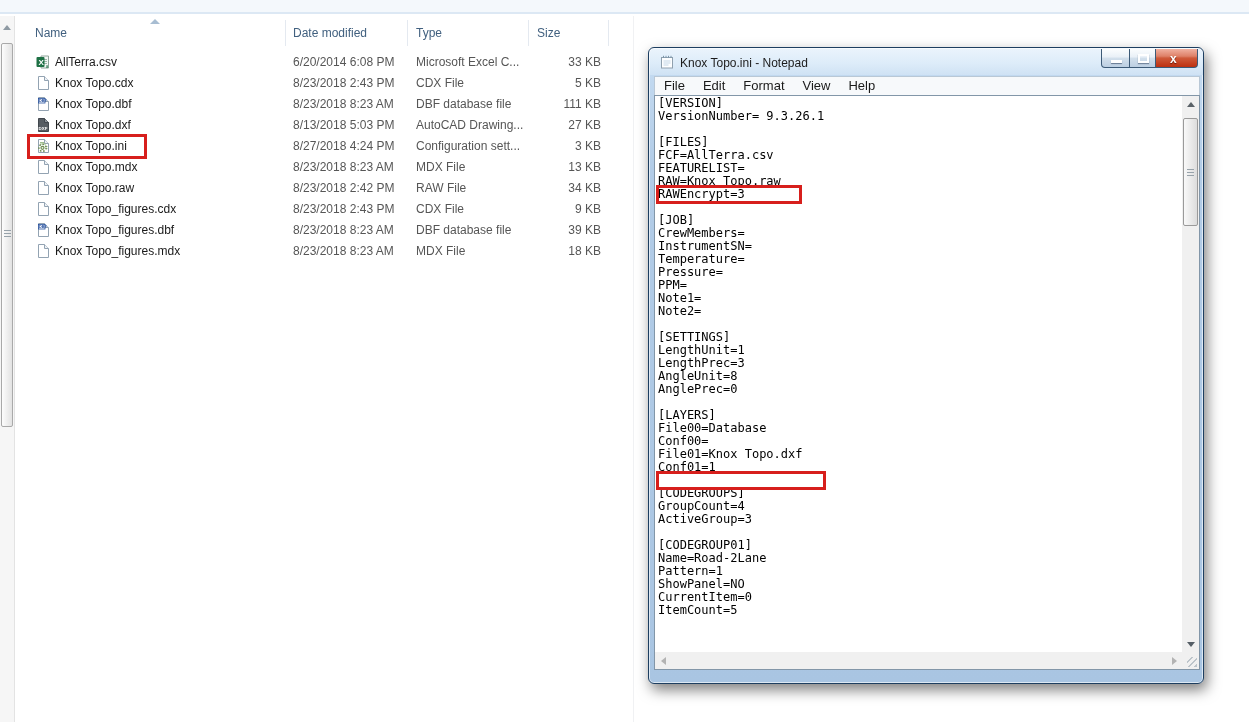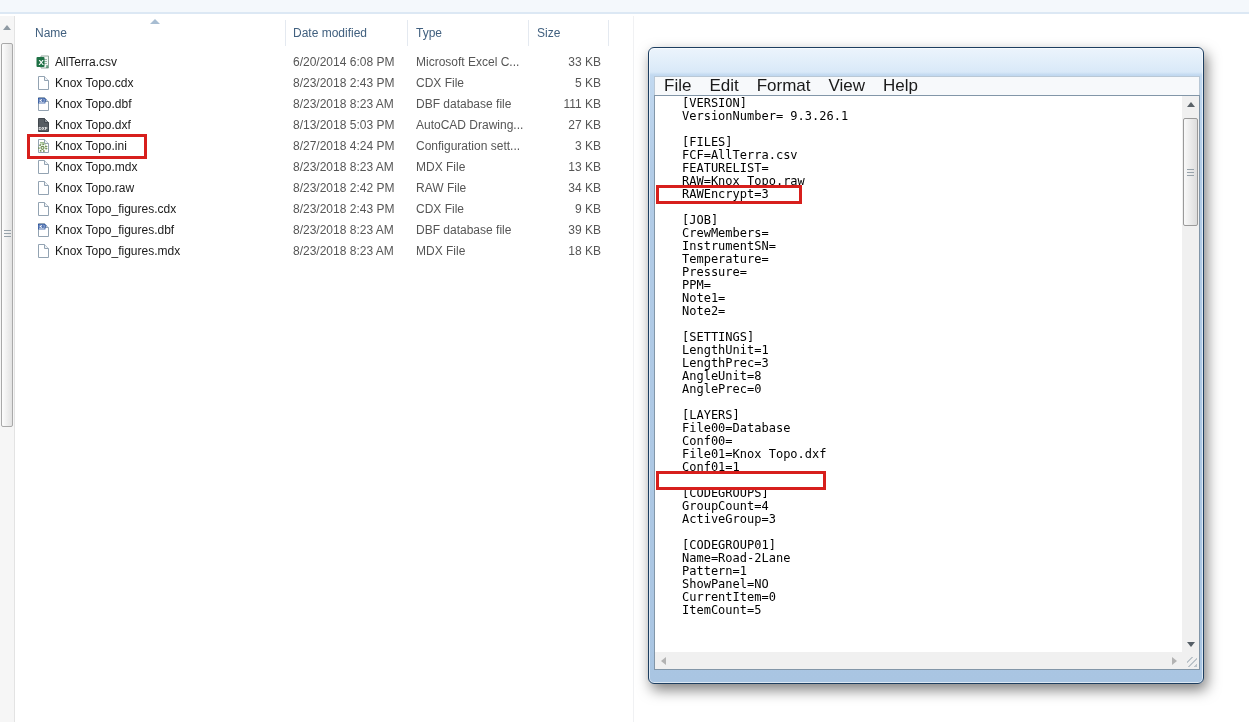--- a/index.html
+++ b/index.html
@@ -264,6 +264,27 @@
 
 <div id="np-window" class="abs">
 
+  <div id="np-titlebar" class="abs">
+    <span id="np-app-icon">
+        <svg width="16" height="16" viewBox="0 0 16 16">
+          <rect x="2.5" y="3.5" width="11" height="10.5" fill="#fdfeff" stroke="#8fa0ae"></rect>
+          <path stroke="#c3d6e6" d="M4.5 7h7M4.5 9h7M4.5 11h5" fill="none"></path>
+          <path stroke="#7d96aa" d="M4.5 4v-2.2M7 4v-2.2M9.5 4v-2.2M12 4v-2.2" fill="none"></path>
+        </svg>
+      </span>
+    <span id="np-title">Knox Topo.ini - Notepad</span>
+    <div id="np-controls">
+      <div class="cap-btn" id="btn-min">
+          <span class="glyph-min"></span>
+        </div>
+      <div class="cap-btn" id="btn-max">
+          <span class="glyph-max"></span>
+        </div>
+      <div class="cap-btn" id="btn-close">
+          <span class="glyph-close">x</span>
+        </div>
+    </div>
+  </div>
 
   <div id="np-menubar" class="abs">
     <span class="menu-item">File</span>

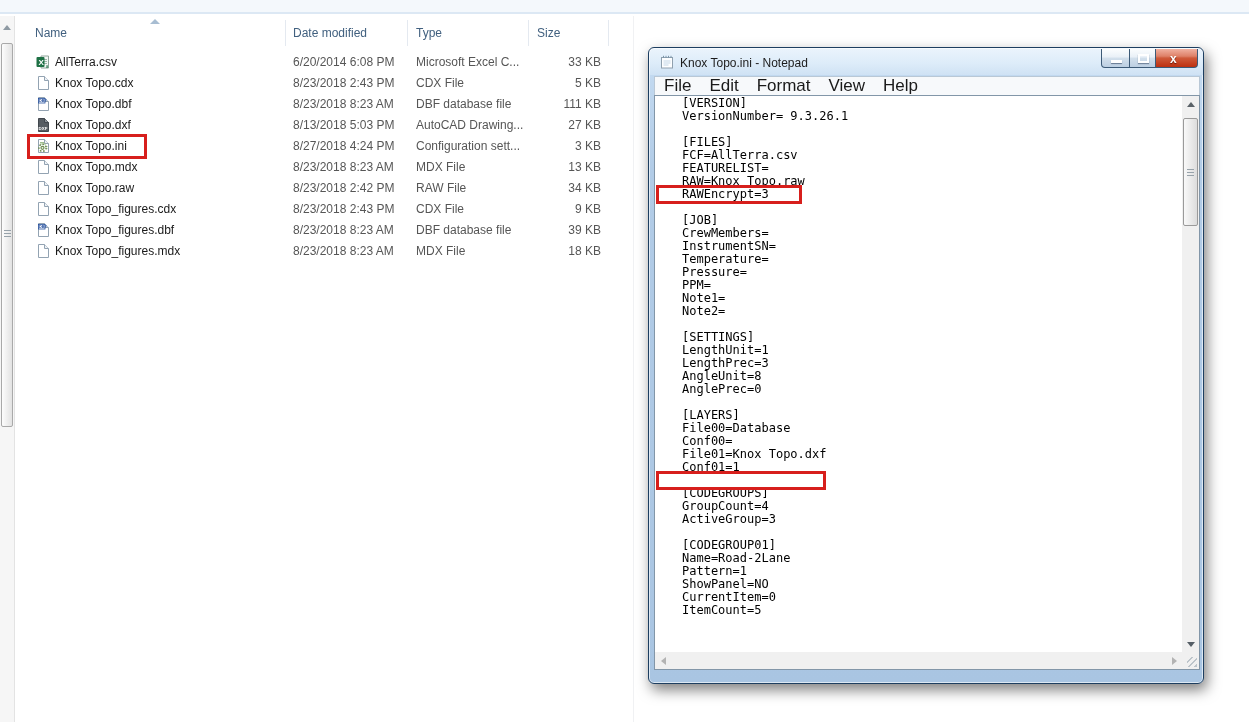--- a/index.html
+++ b/index.html
@@ -69,7 +69,7 @@
     text-shadow:0 1px 1px rgba(80,10,0,.8); }
 
   #np-menubar { left:5px; top:28px; width:546px; height:19px; background:#f7f9fb;
-    border:1px solid #b9c8d6; border-bottom:none; font-size:17px; color:#1a1a1a;
+    border:1px solid #b9c8d6; border-bottom:none; font-size:13px; color:#1a1a1a;
     display:flex; align-items:center; }
   .menu-item { padding:1px 9px 2px 9px; }
 

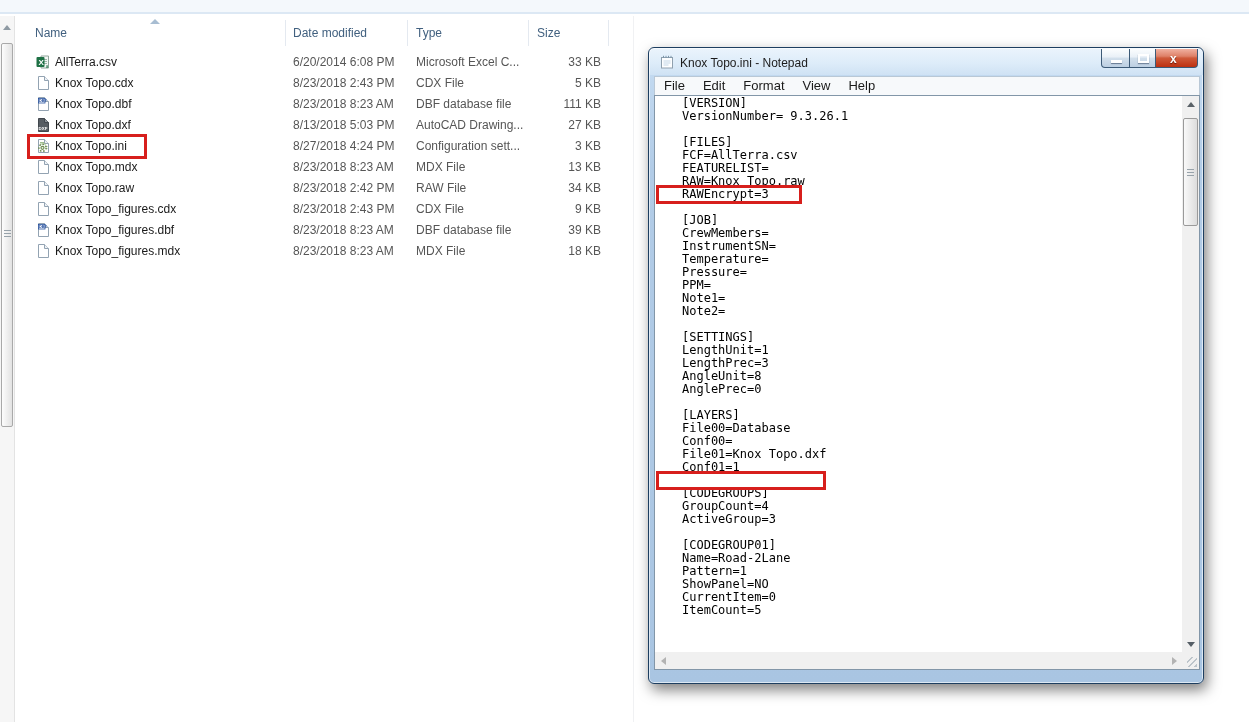--- a/index.html
+++ b/index.html
@@ -78,7 +78,7 @@
   #np-content { position:absolute; left:0; top:0; right:17px; bottom:17px; background:#fff;
     padding:1px 0 0 3px; overflow:hidden;
     font-family:"DejaVu Sans Mono", monospace; font-size:12px; line-height:13px; color:#000; }
-  .nline { height:13px; white-space:pre;margin-left:24px; }
+  .nline { height:13px; white-space:pre; }
   #raw-redbox { left:1px; top:89px; width:146px; height:19px; }
   #file01-redbox { left:1px; top:375px; width:170px; height:19px; }
 

